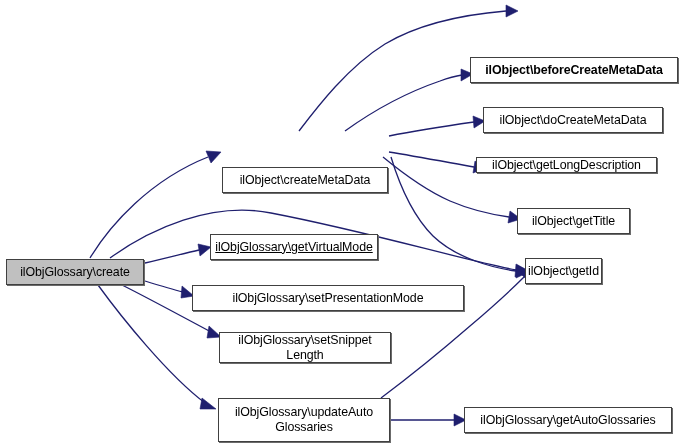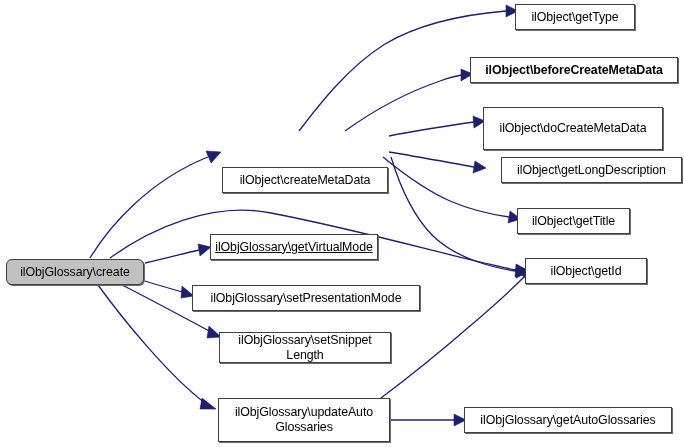--- a/index.html
+++ b/index.html
@@ -144,9 +144,6 @@
     <span class="node-label">ilObject\createMetaData</span>
   </div>
 
-  <div class="node" style="left:515px; top:4px; width:120px; height:26px;">
-    <span class="node-label">ilObject\getType</span>
-  </div>
 
   <div class="node" style="left:470px; top:57px; width:208px; height:26px;font-weight:bold;">
     <span class="node-label">ilObject\beforeCreateMetaData</span>

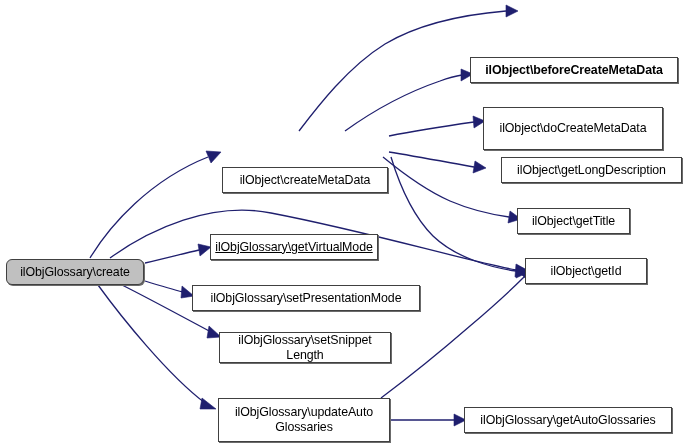--- a/index.html
+++ b/index.html
@@ -149,7 +149,7 @@
     <span class="node-label">ilObject\beforeCreateMetaData</span>
   </div>
 
-  <div class="node" style="left:483px; top:107px; width:180px; height:43px;">
+  <div class="node" style="left:483px; top:107px; width:180px; height:26px;">
     <span class="node-label">ilObject\doCreateMetaData</span>
   </div>
 

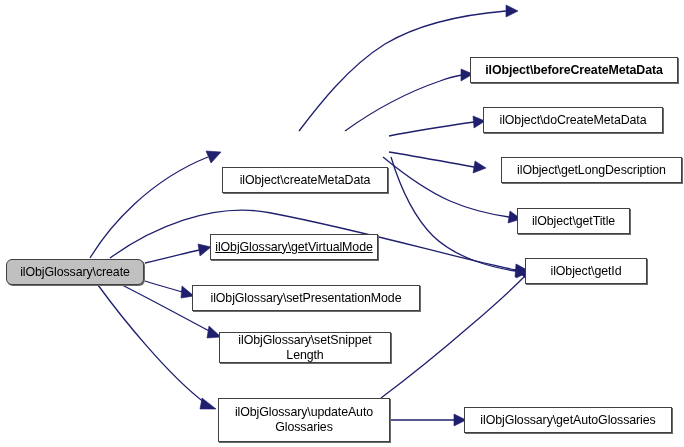--- a/index.html
+++ b/index.html
@@ -153,7 +153,7 @@
     <span class="node-label">ilObject\doCreateMetaData</span>
   </div>
 
-  <div class="node" style="left:501px; top:157px; width:181px; height:26px;">
+  <div class="node" style="left:476px; top:157px; width:181px; height:16px;">
     <span class="node-label">ilObject\getLongDescription</span>
   </div>
 

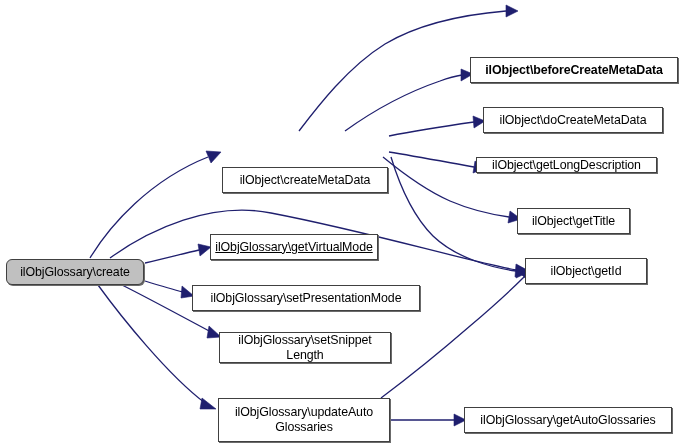--- a/index.html
+++ b/index.html
@@ -136,7 +136,7 @@
 
   </svg>
 
-  <div class="node root" style="left:6px; top:259px; width:138px; height:26px;border-radius:6px;">
+  <div class="node root" style="left:6px; top:259px; width:138px; height:26px;">
     <span class="node-label">ilObjGlossary\create</span>
   </div>
 

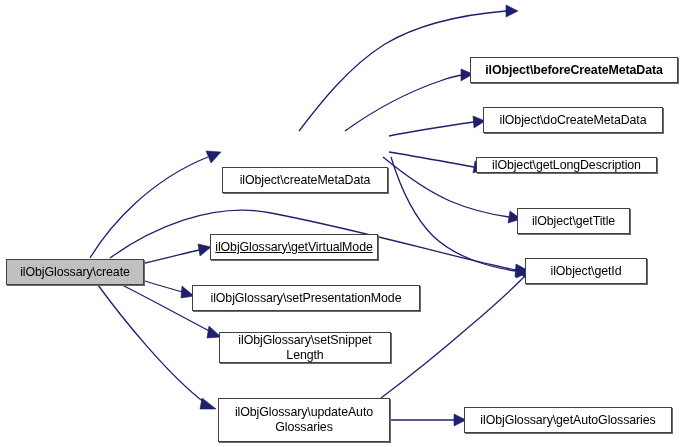--- a/index.html
+++ b/index.html
@@ -161,7 +161,7 @@
     <span class="node-label">ilObject\getTitle</span>
   </div>
 
-  <div class="node" style="left:525px; top:258px; width:122px; height:26px;">
+  <div class="node" style="left:525px; top:258px; width:77px; height:26px;">
     <span class="node-label">ilObject\getId</span>
   </div>
 

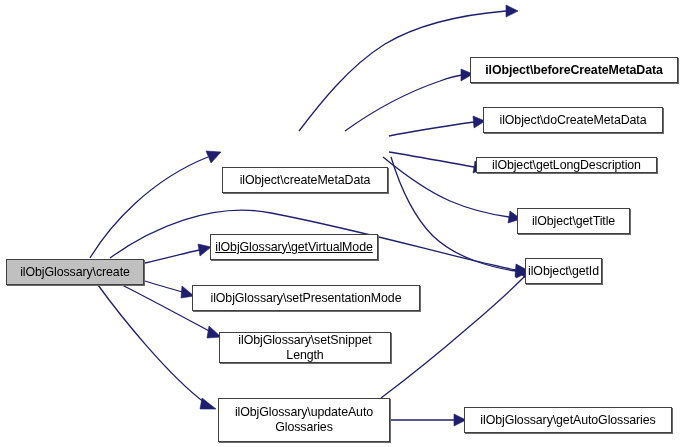--- a/index.html
+++ b/index.html
@@ -169,7 +169,7 @@
     <span class="node-label">ilObjGlossary\getVirtualMode</span>
   </div>
 
-  <div class="node" style="left:192px; top:285px; width:228px; height:26px;justify-content:center;">
+  <div class="node" style="left:192px; top:285px; width:272px; height:26px;justify-content:center;">
     <span class="node-label">ilObjGlossary\setPresentationMode</span>
   </div>
 

